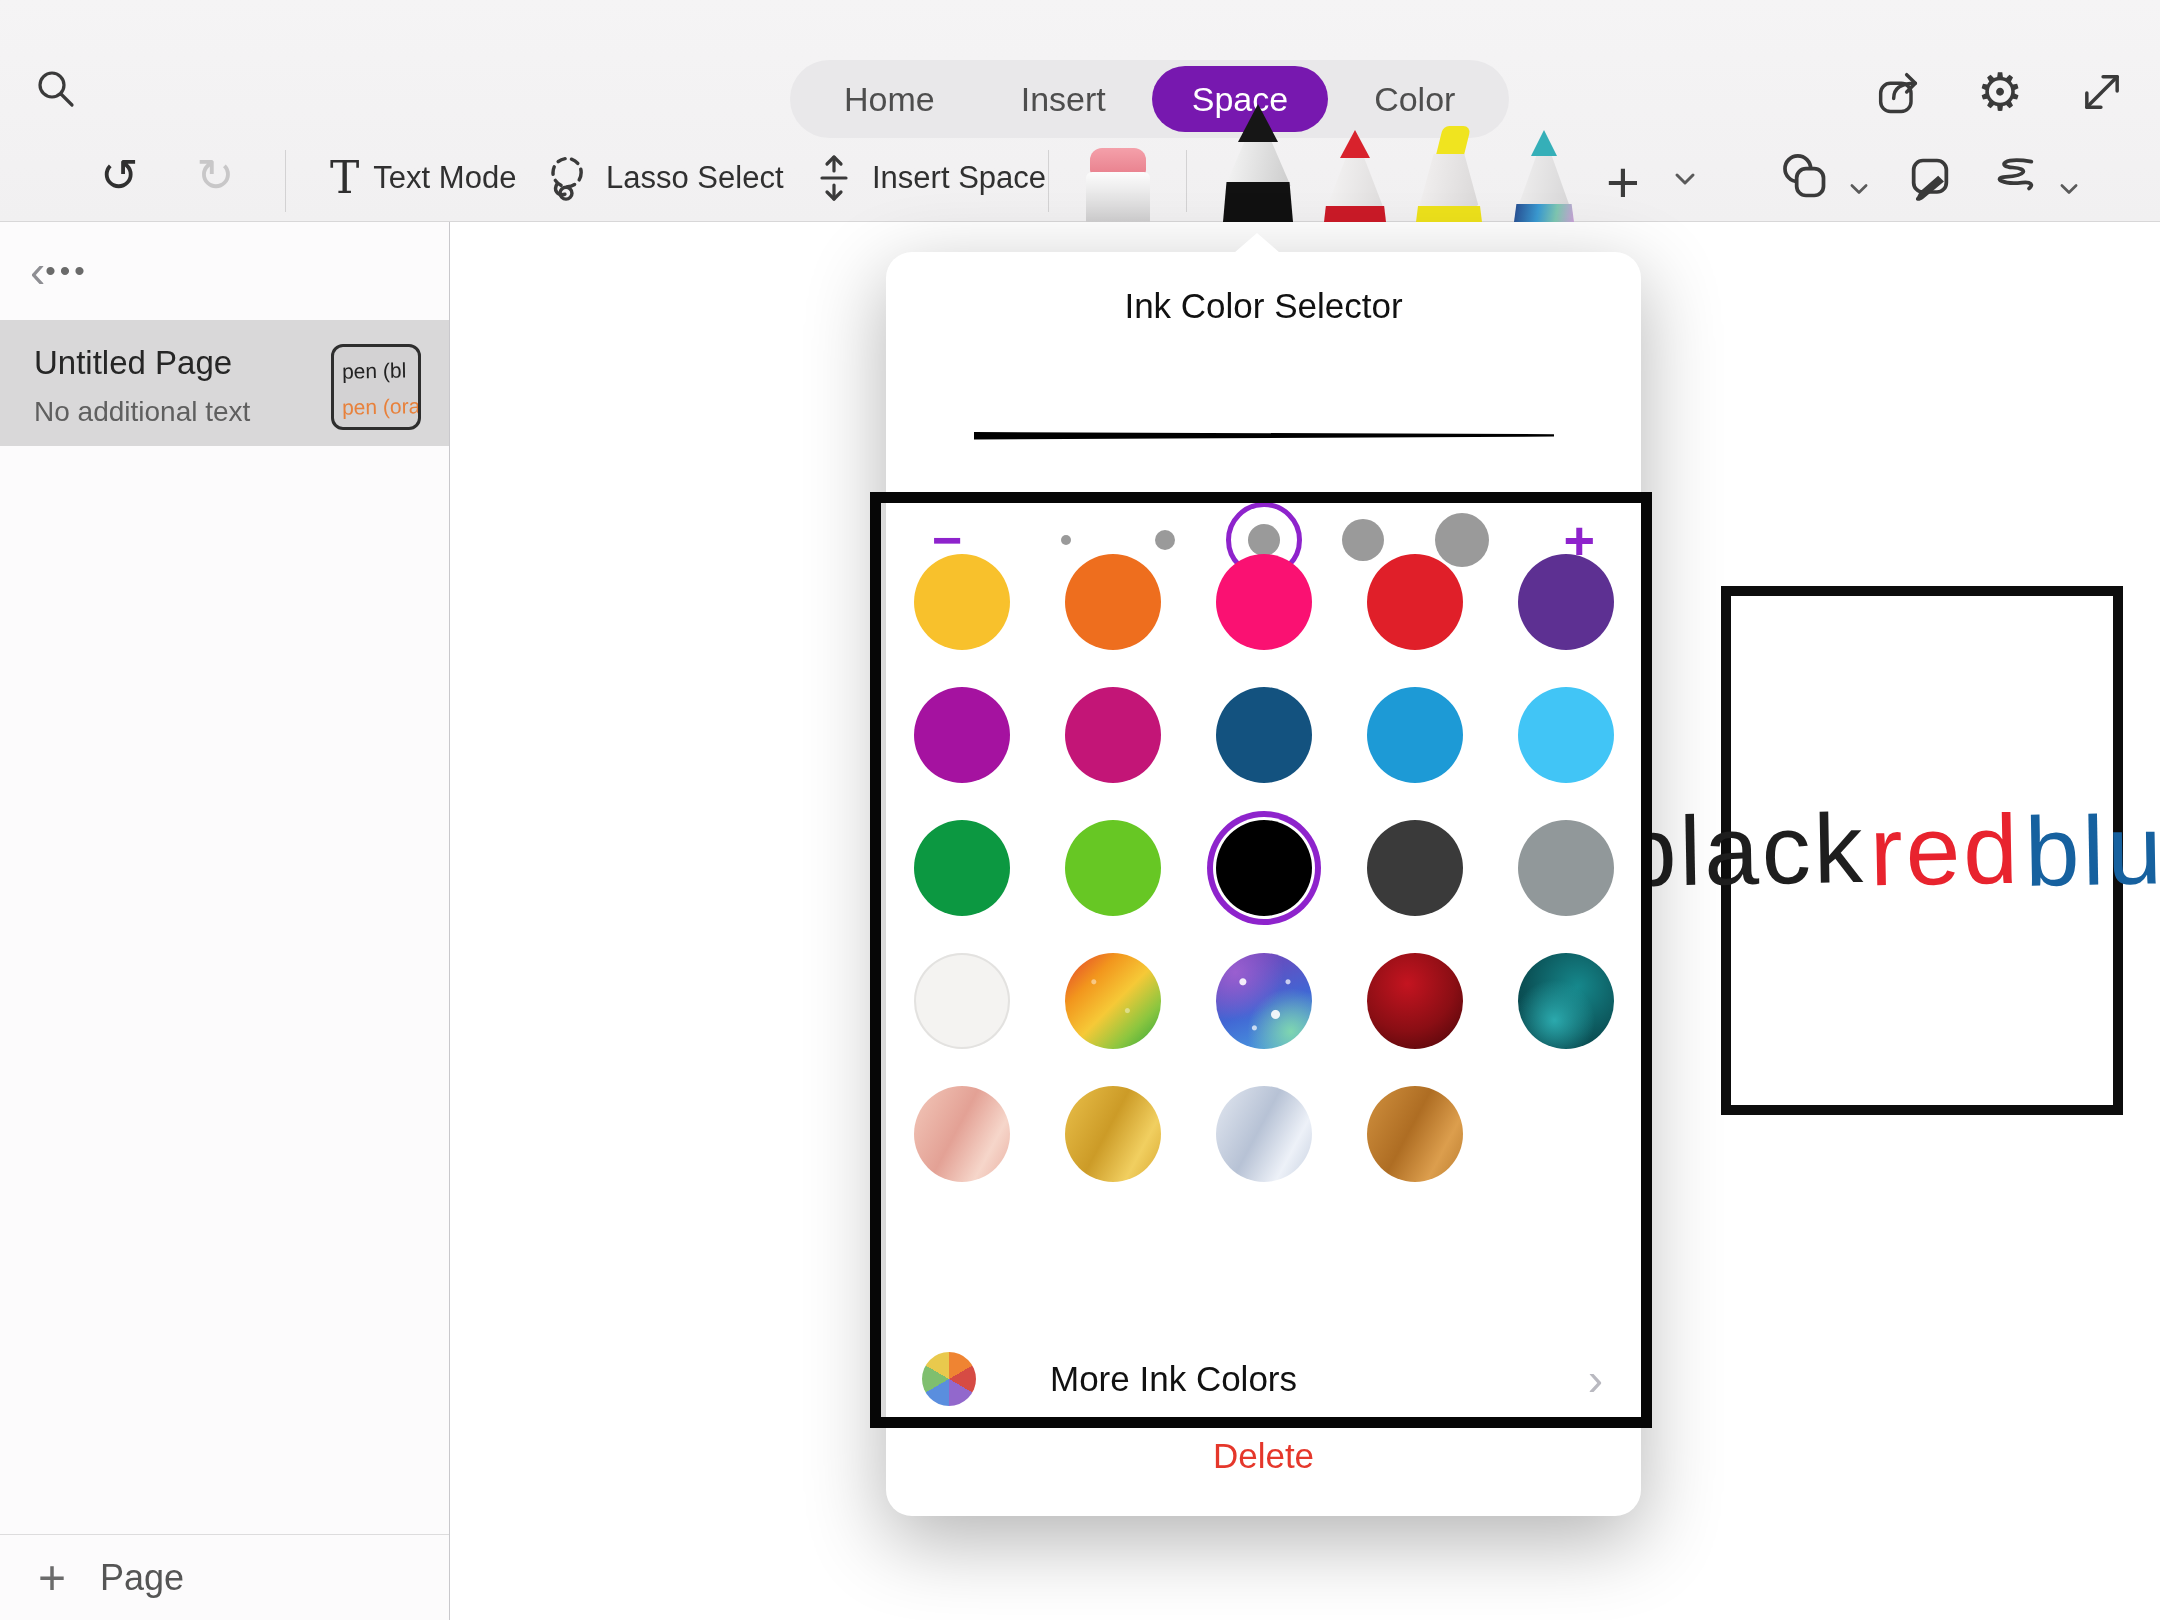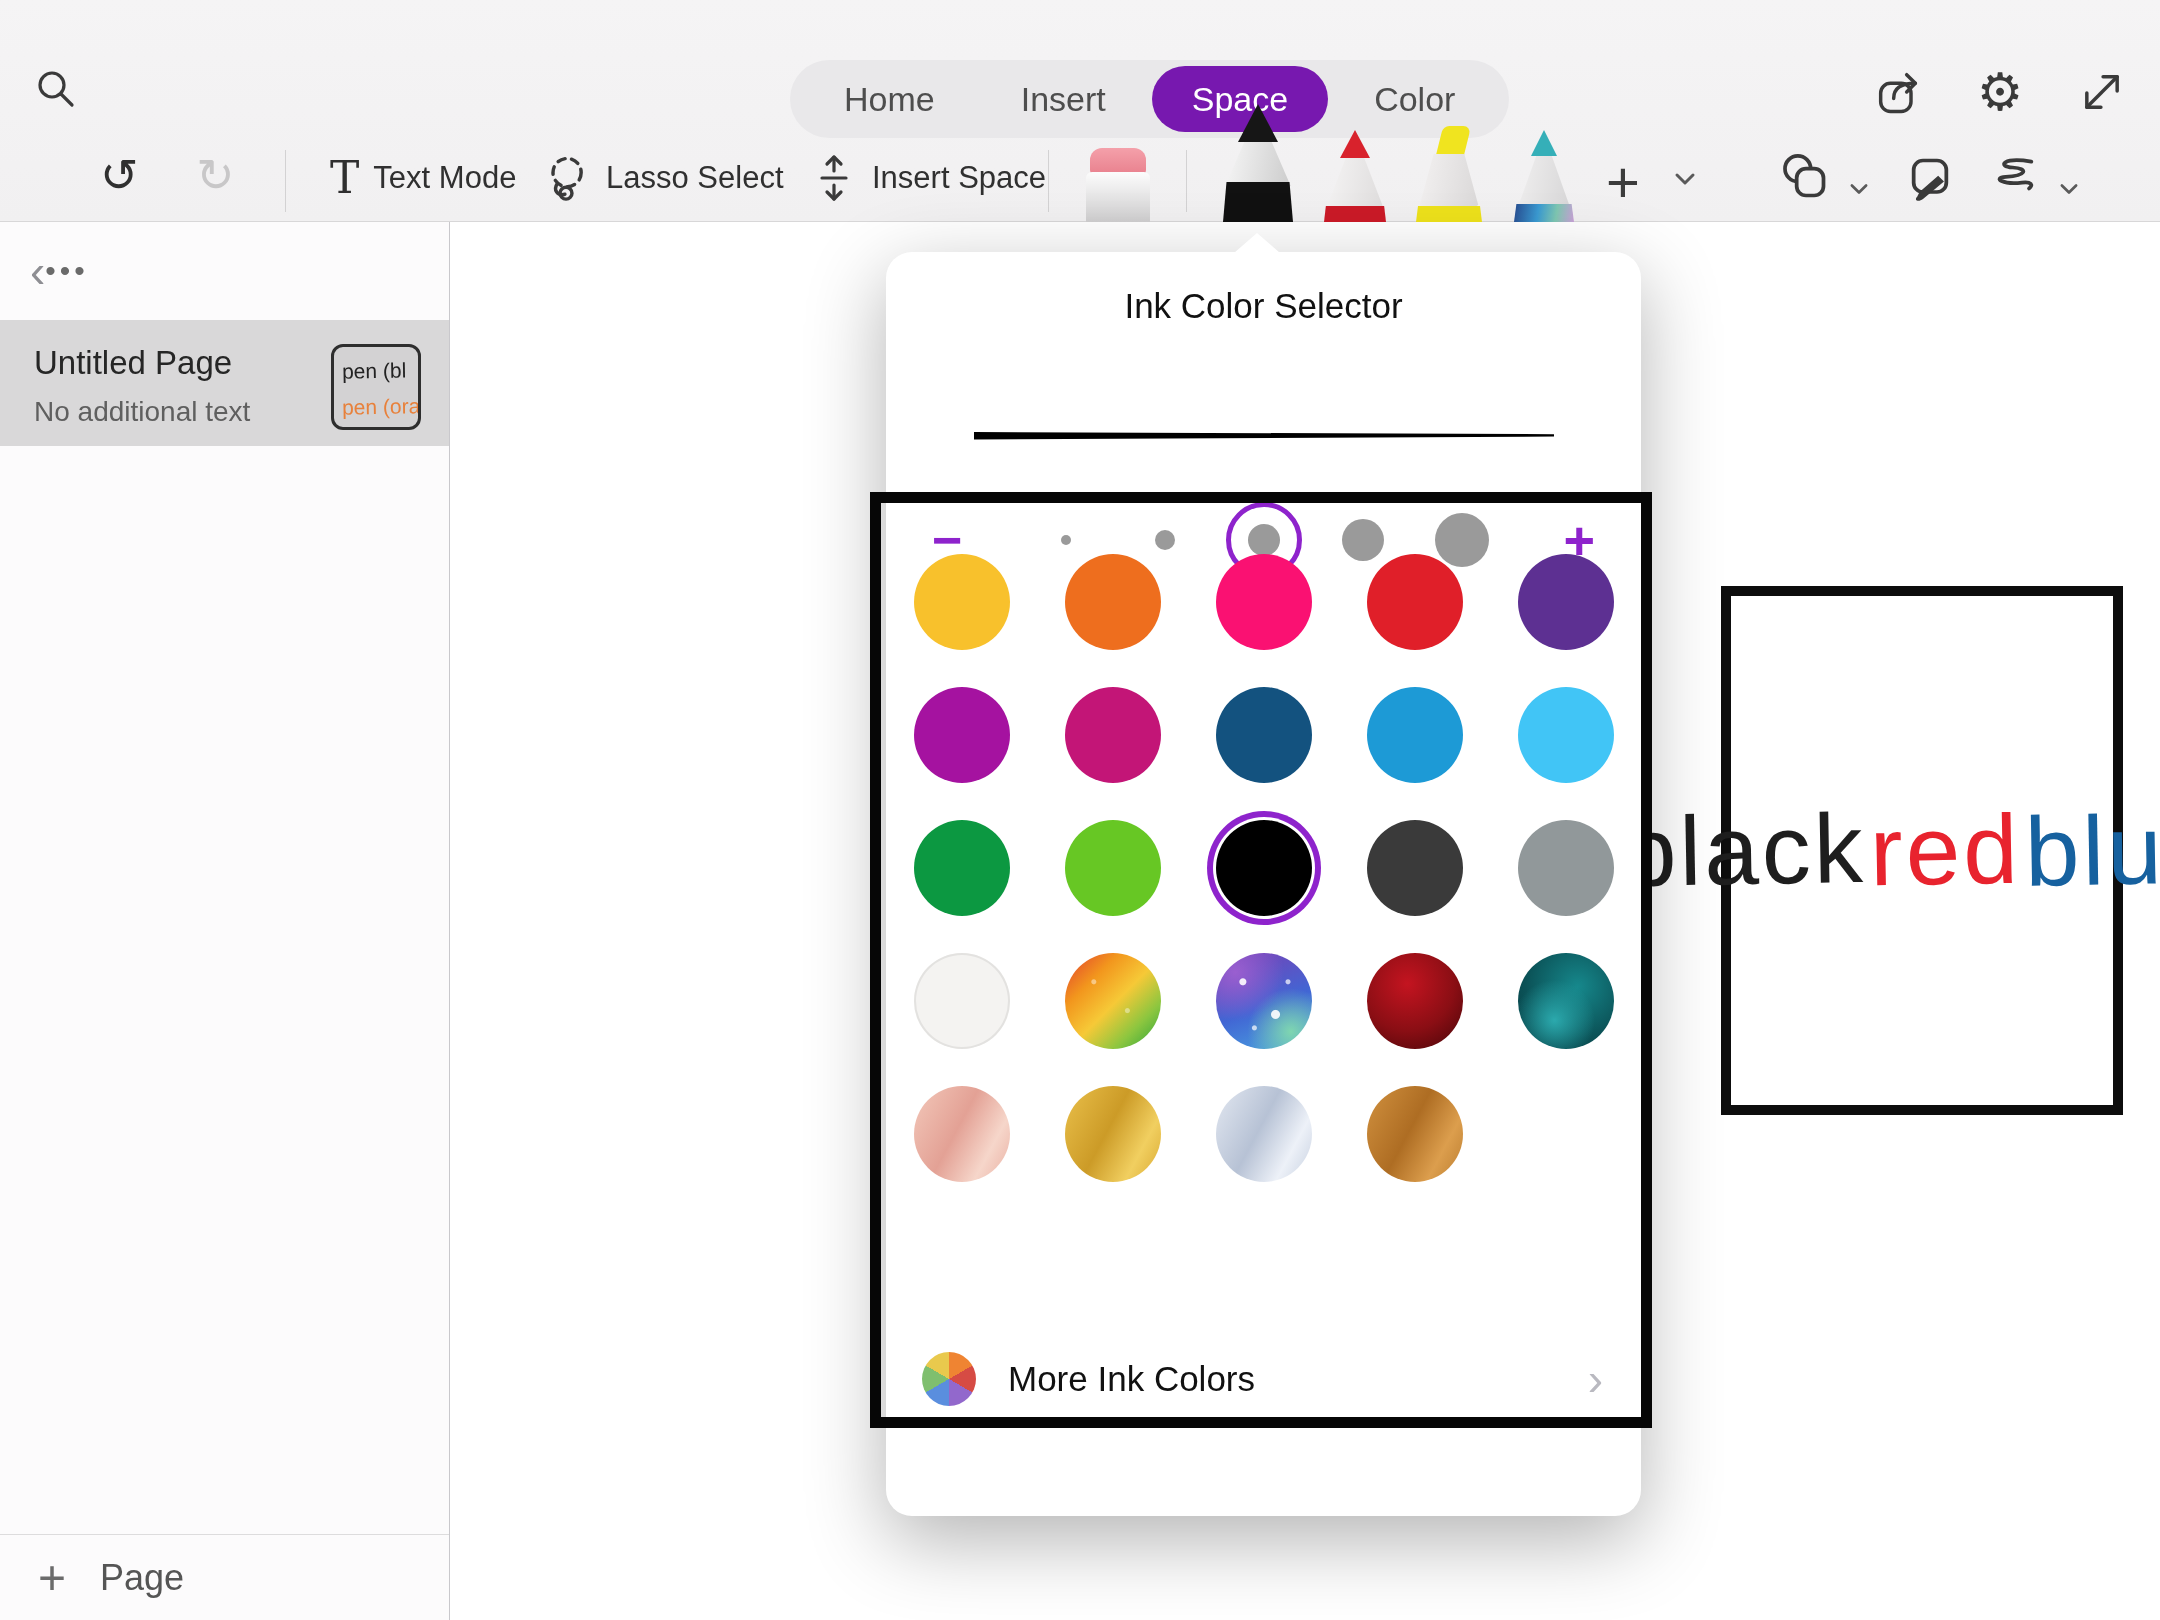--- a/index.html
+++ b/index.html
@@ -158,7 +158,7 @@
   .tex-bronze-glitter{background:
     linear-gradient(118deg,#D1913F,#AE6D23 45%,#DC9E4D 75%,#BB7D2F);}
 
-  #more-row{position:absolute;left:0;top:1088px;width:100%;height:78px;display:flex;align-items:center;}
+  #more-row{position:absolute;left:0;top:1088px;width:100%;height:78px;display:flex;align-items:center;gap:42px;}
   #wheel-icon{margin-left:36px;width:54px;height:54px;border-radius:50%;
     background:conic-gradient(#EF8432 0 60deg,#D64B44 60deg 120deg,#9268CC 120deg 180deg,
       #5A8EDE 180deg 240deg,#7FBF6E 240deg 300deg,#E9C94D 300deg 360deg);}

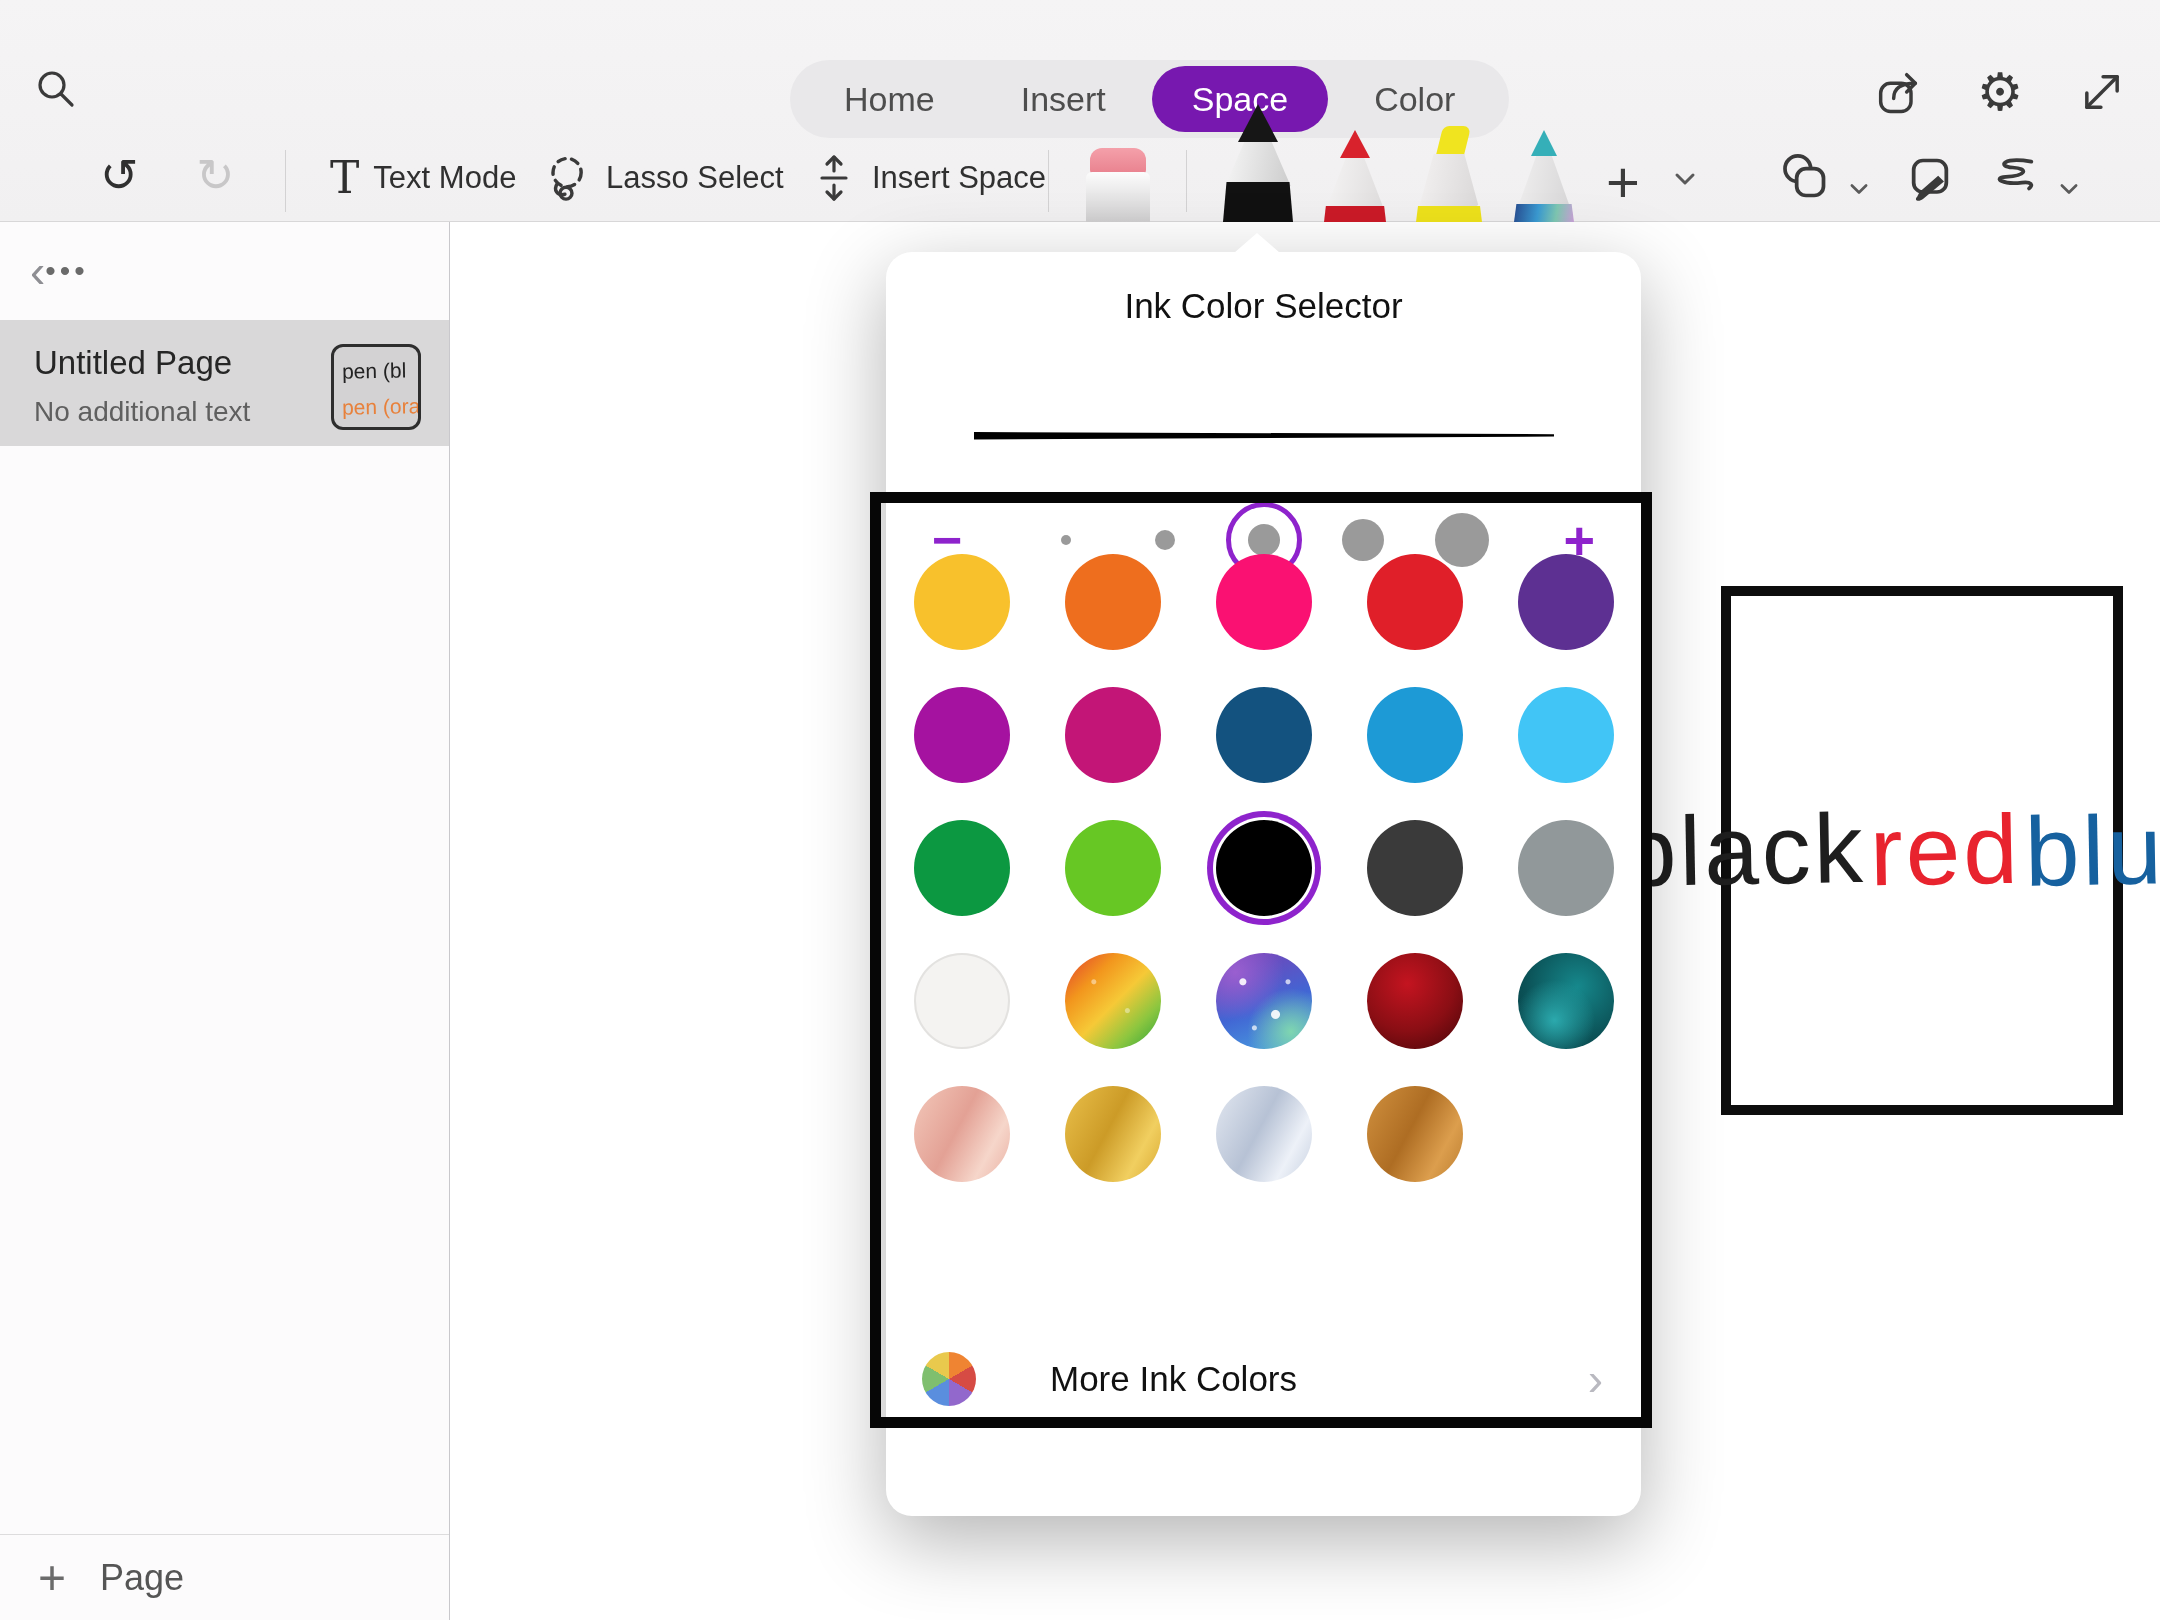--- a/index.html
+++ b/index.html
@@ -411,6 +411,7 @@
     <span id="more-chevron">›</span>
   </div>
   <div id="more-div"></div>
+  <div id="delete-btn">Delete</div>
 </div>
 
 <div id="anno-rect"></div>

